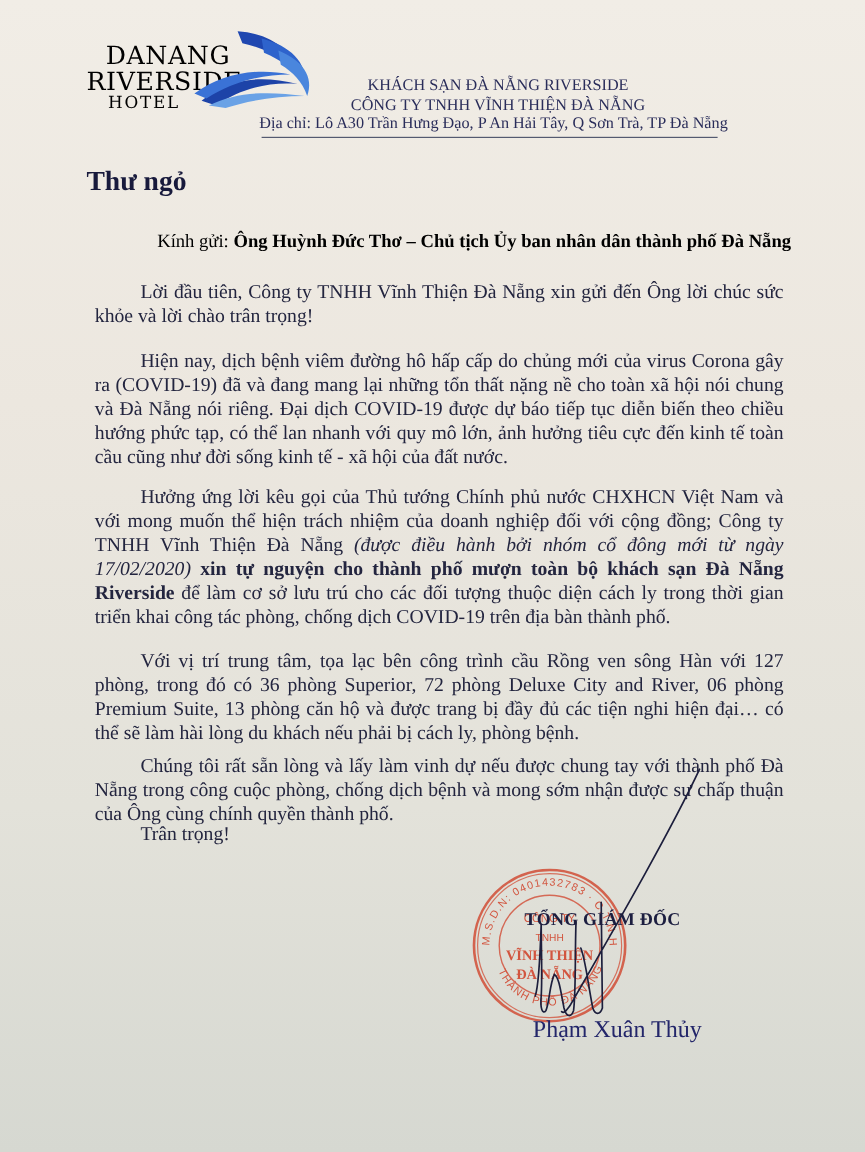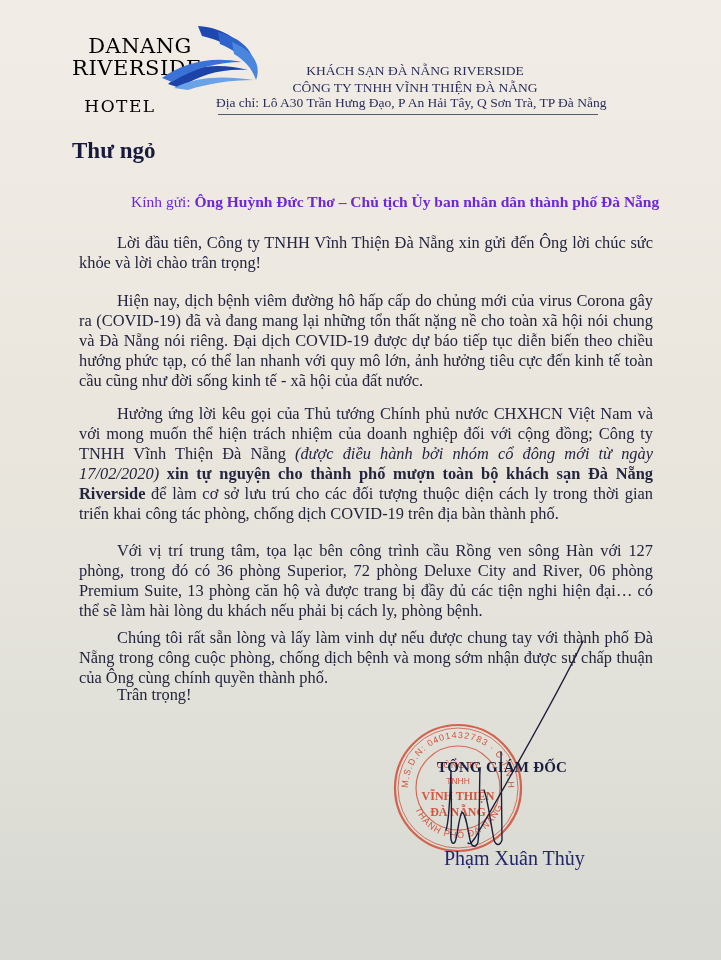--- a/index.html
+++ b/index.html
@@ -18,7 +18,7 @@
     color: #000000; font-family: "DejaVu Serif", serif; letter-spacing: 0.5px; line-height: 1; }
   .logo-l1 { font-size: 21px; display: block; margin-left: 6px; }
   .logo-l2 { font-size: 21px; display: block; margin-top: 1px; }
-  .logo-l3 { font-size: 17px; display: block; margin-top: 19px; letter-spacing: 1.5px; margin-right: 34px; }
+  .logo-l3 { font-size: 14px; display: block; margin-top: 0; letter-spacing: 1.5px; margin-right: 34px; }
   .logo-svg { position: absolute; left: 86px; top: 0; }
 
   .company { position: absolute; left: 220px; top: 62px; width: 390px; text-align: center;

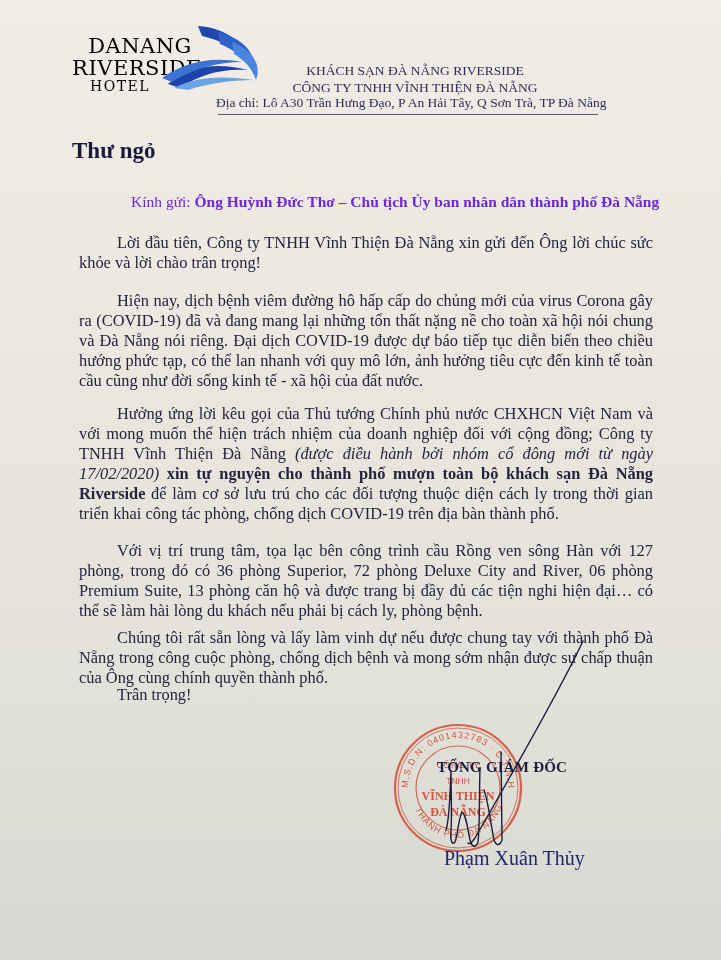--- a/index.html
+++ b/index.html
@@ -28,7 +28,7 @@
 
   
   .title { position: absolute; left: 72px; top: 138px; font-size: 23px; font-weight: bold; color: #181a3c; }
-  .recipient { position: absolute; left: 131px; top: 193px; font-size: 15.5px; color: #6d28d9; white-space: nowrap; }
+  .recipient { position: absolute; left: 131px; top: 193px; font-size: 15.5px; color: #000000; white-space: nowrap; }
   .recipient b { font-weight: bold; }
 
   .para { position: absolute; left: 79px; width: 574px; font-size: 16.4px; line-height: 20px;

